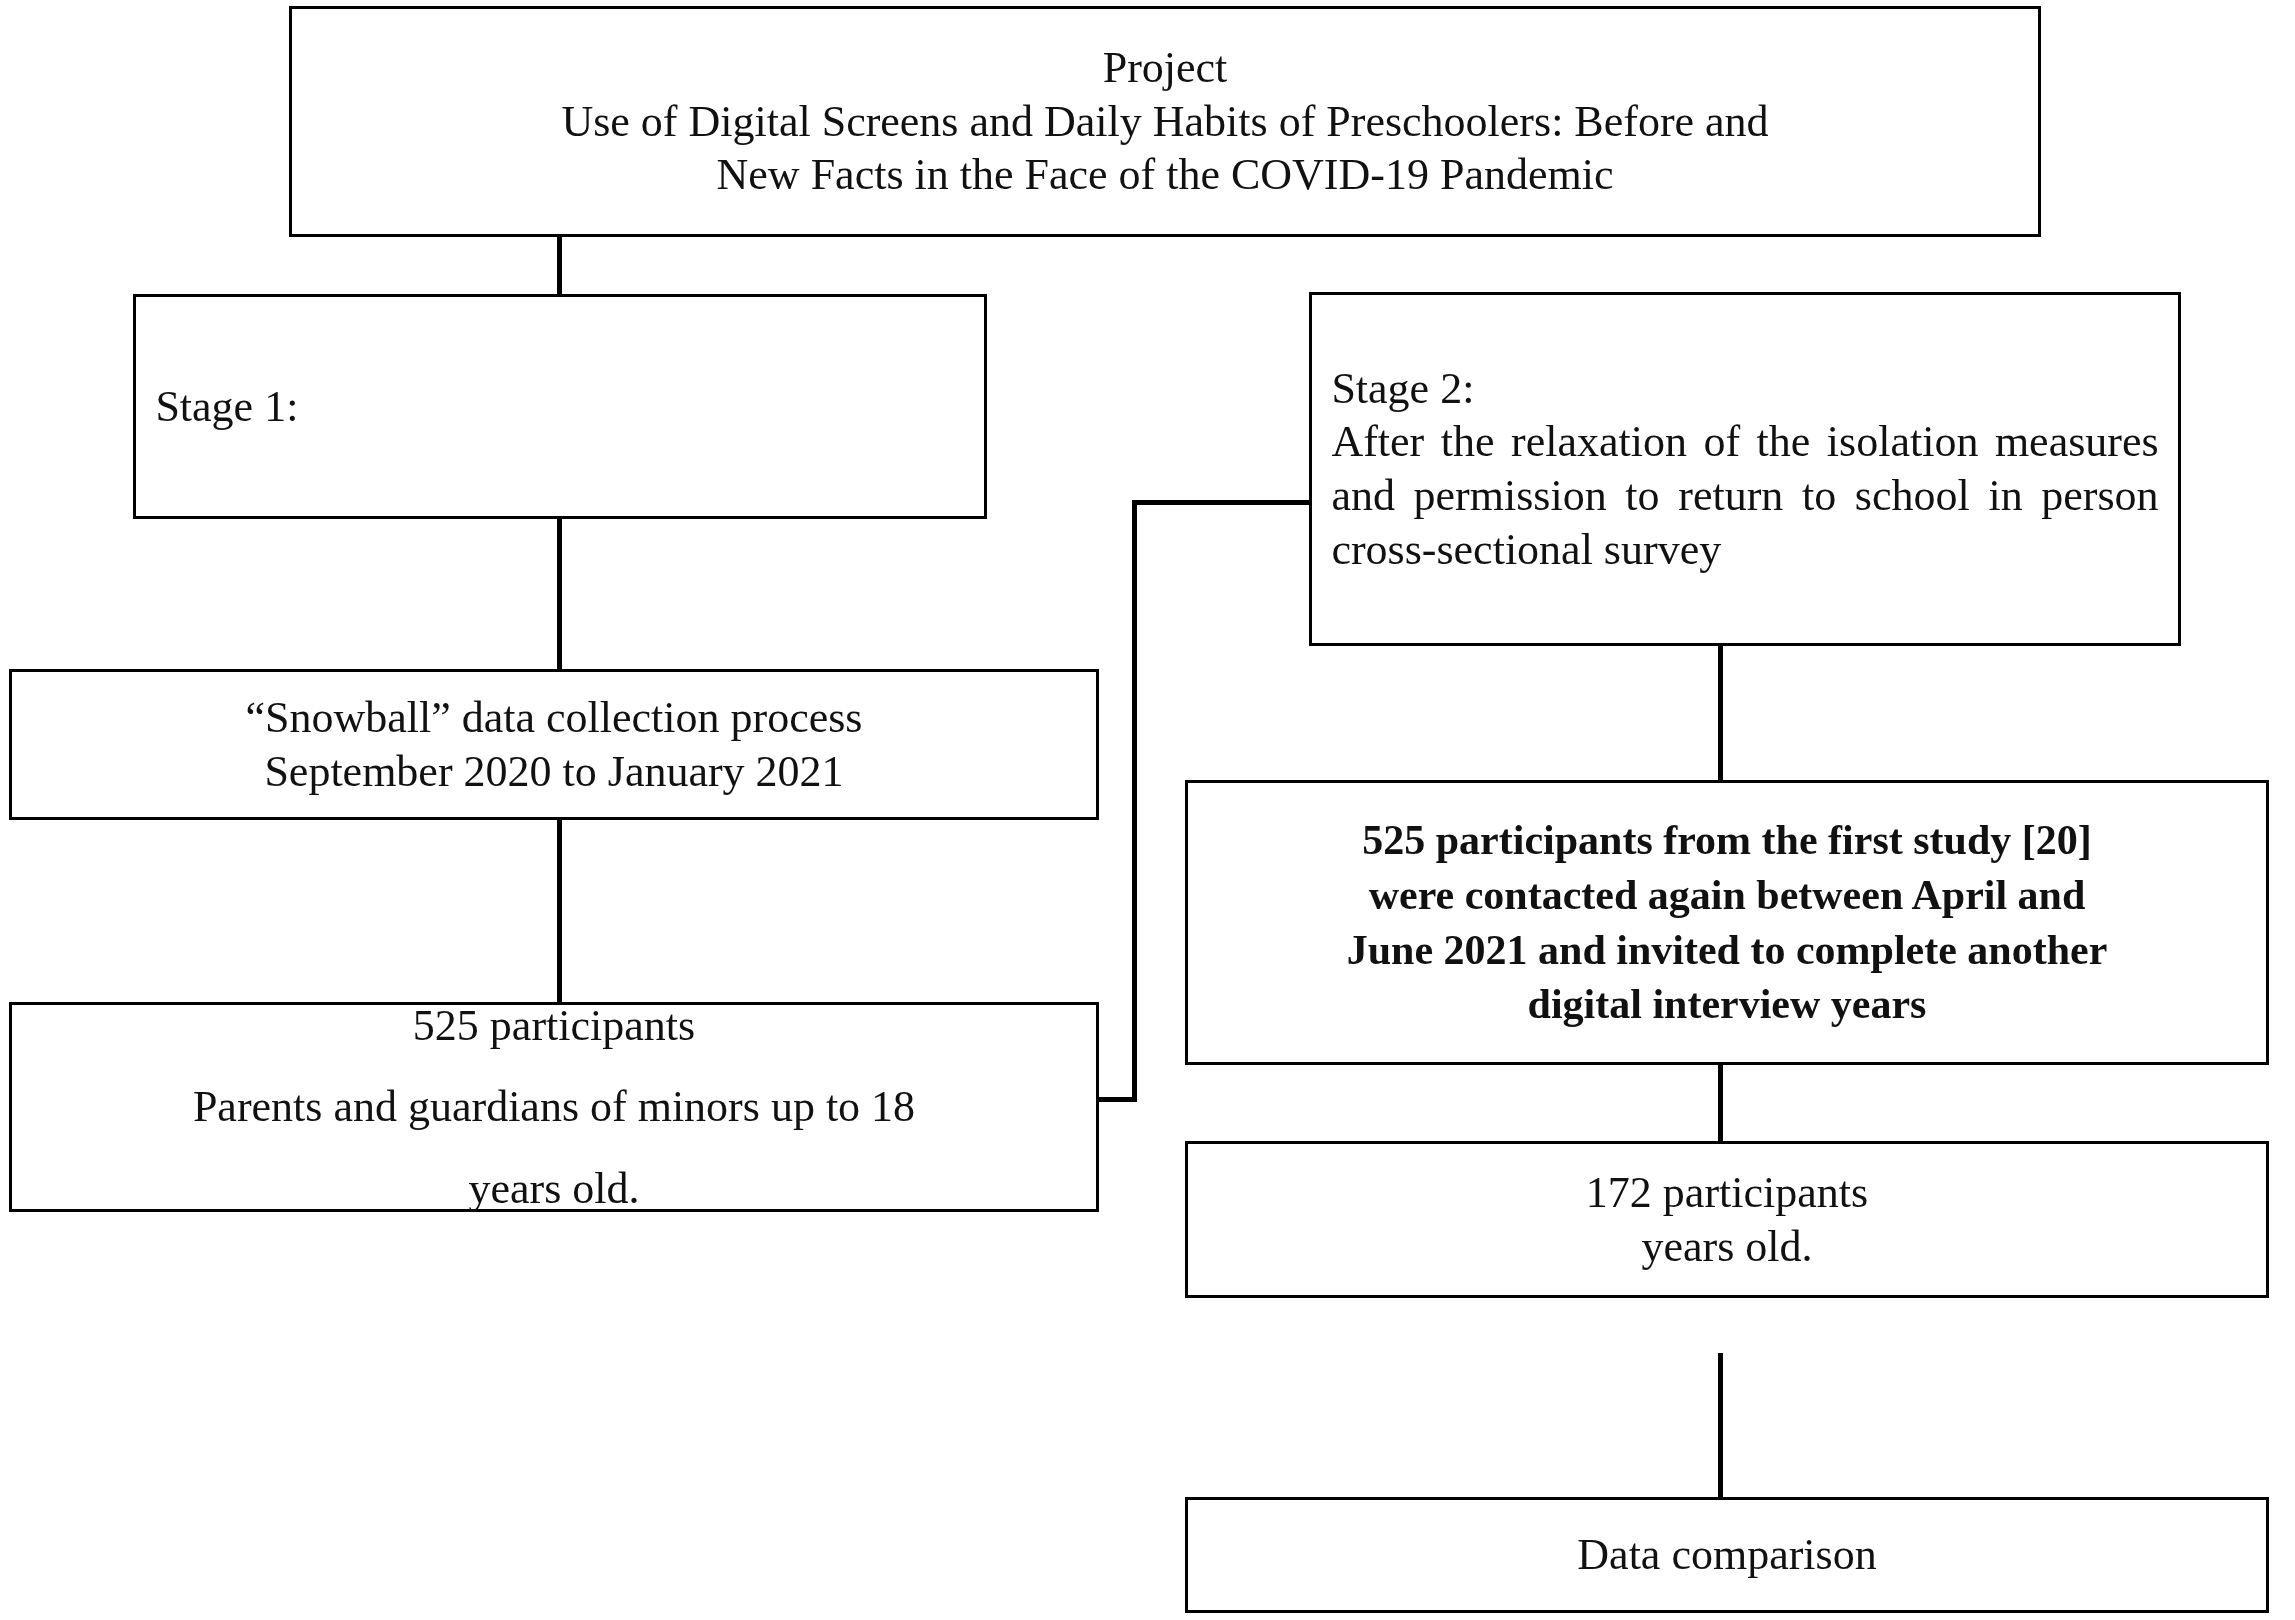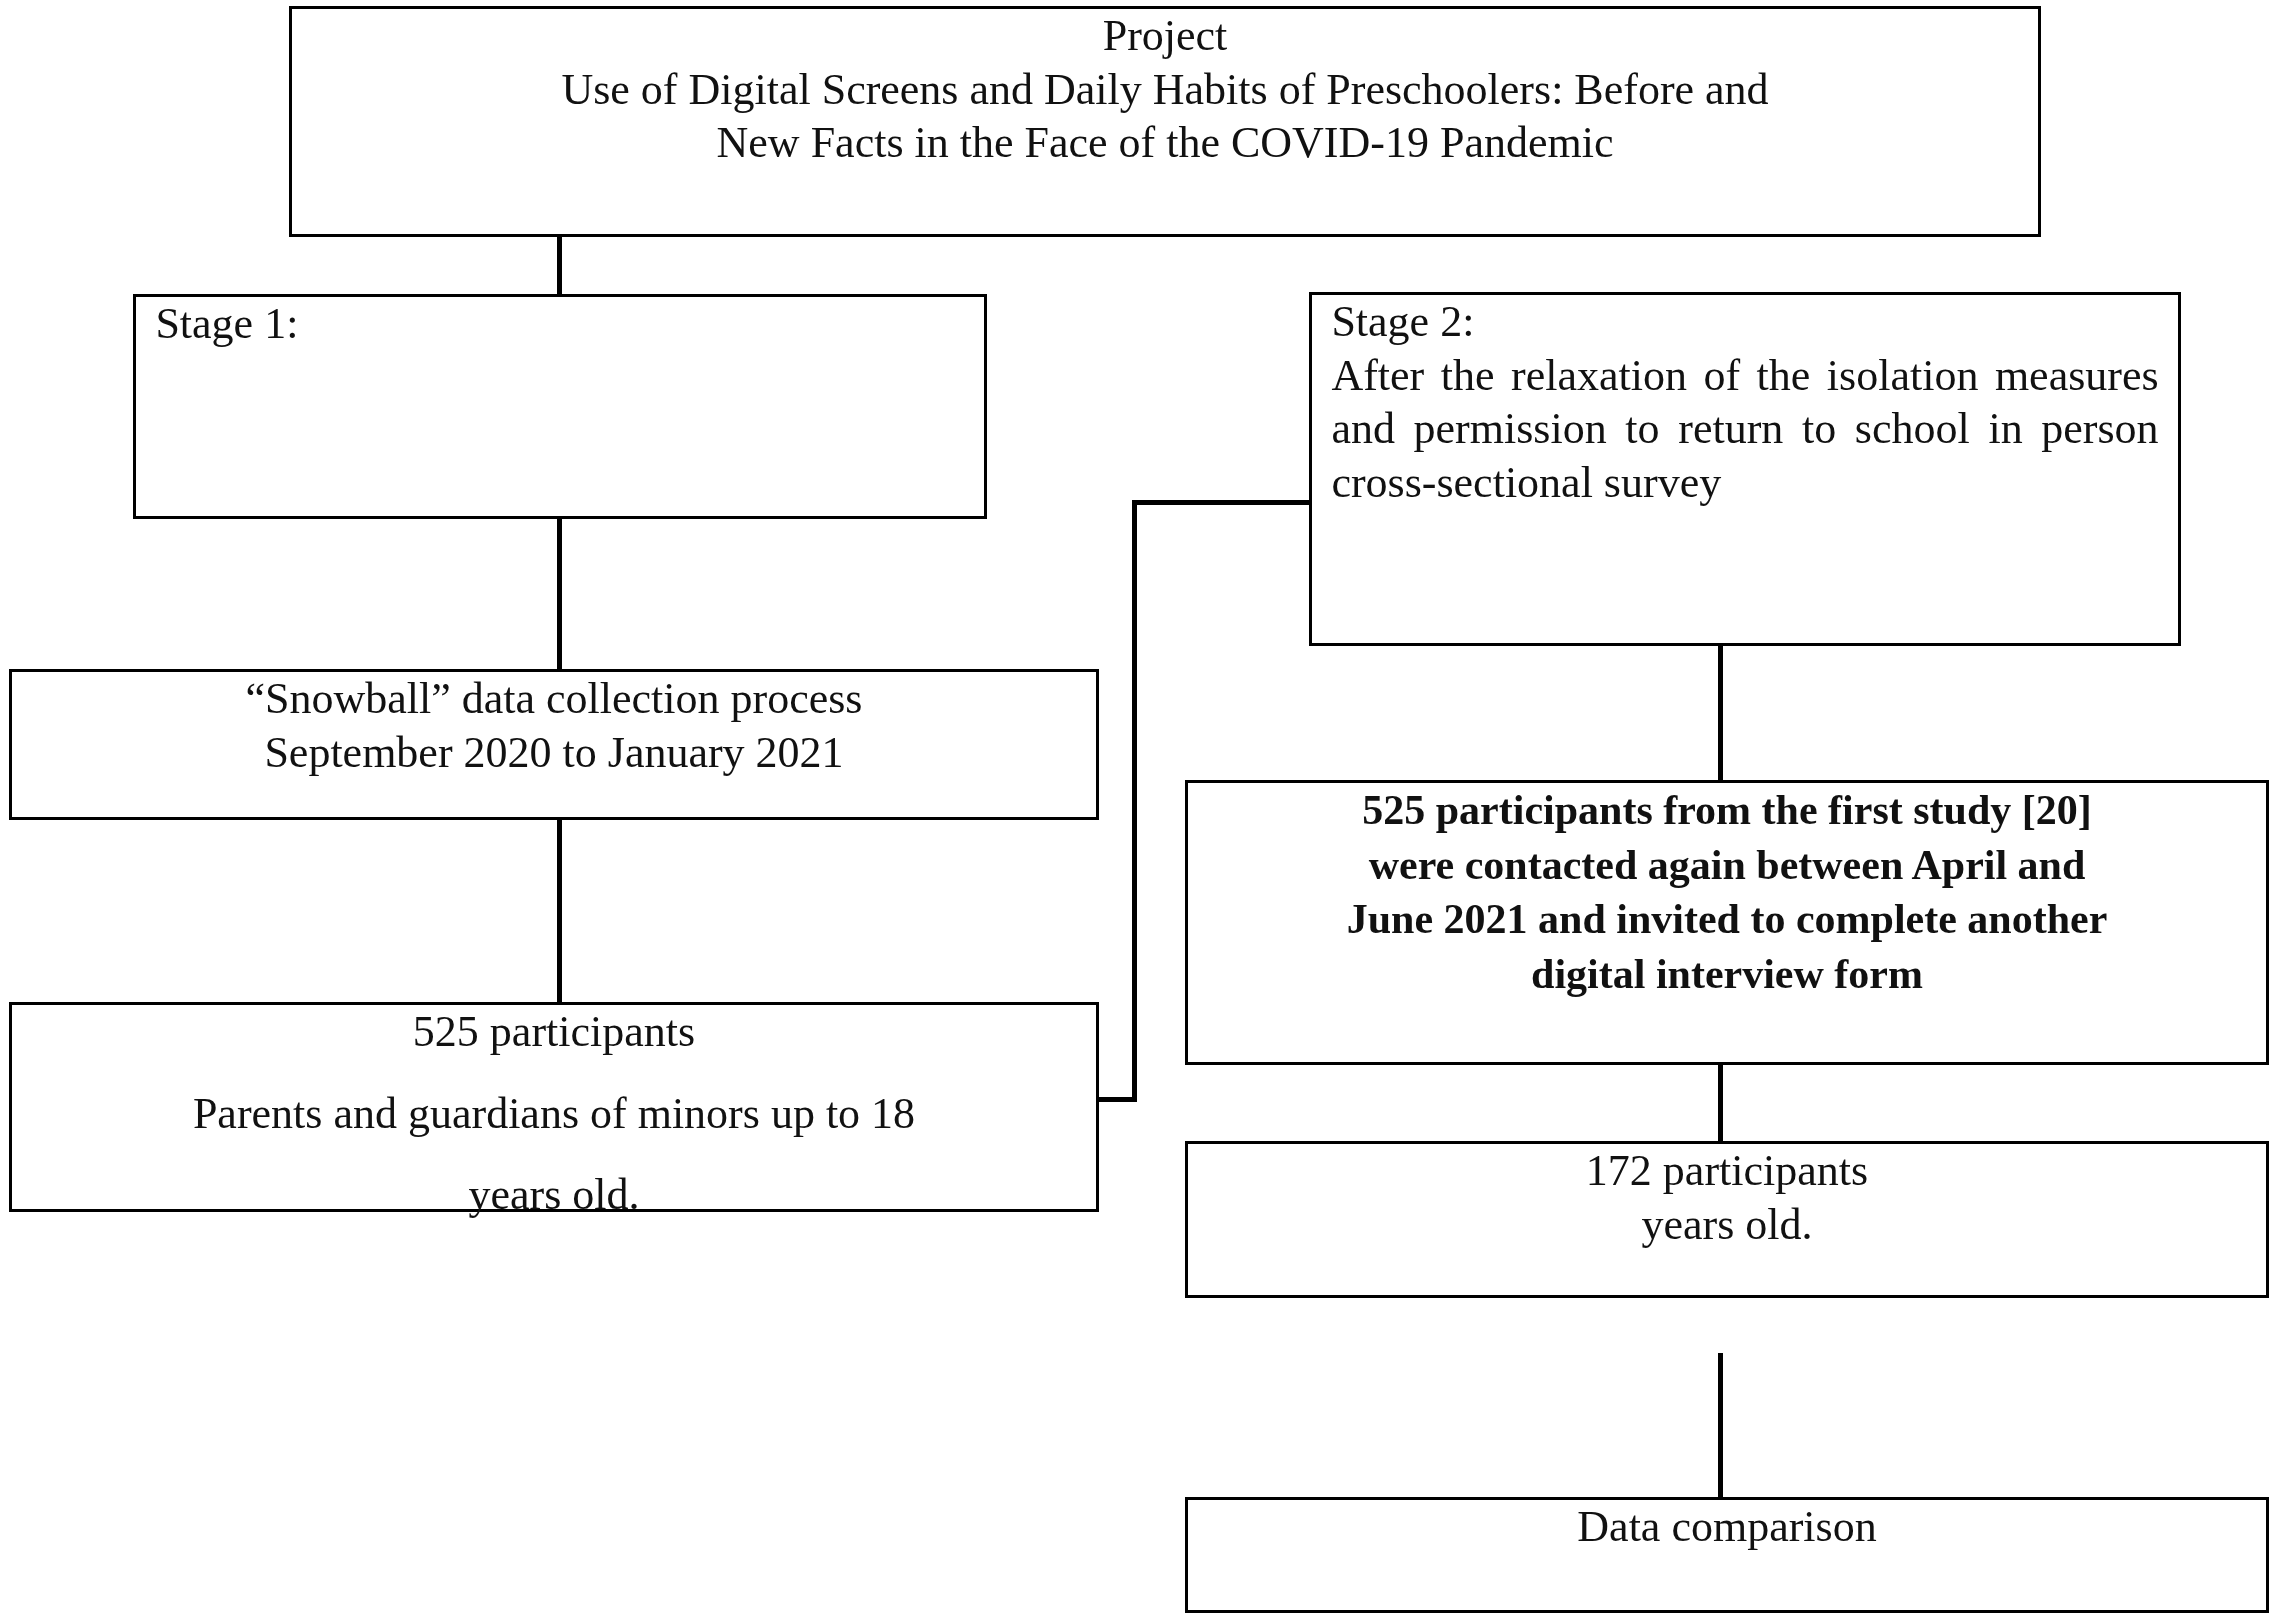--- a/index.html
+++ b/index.html
@@ -24,7 +24,7 @@
     background: #ffffff;
     display: flex;
     flex-direction: column;
-    justify-content: flex-start;
+    justify-content: center;
     z-index: 3;
   }
   .box .line {

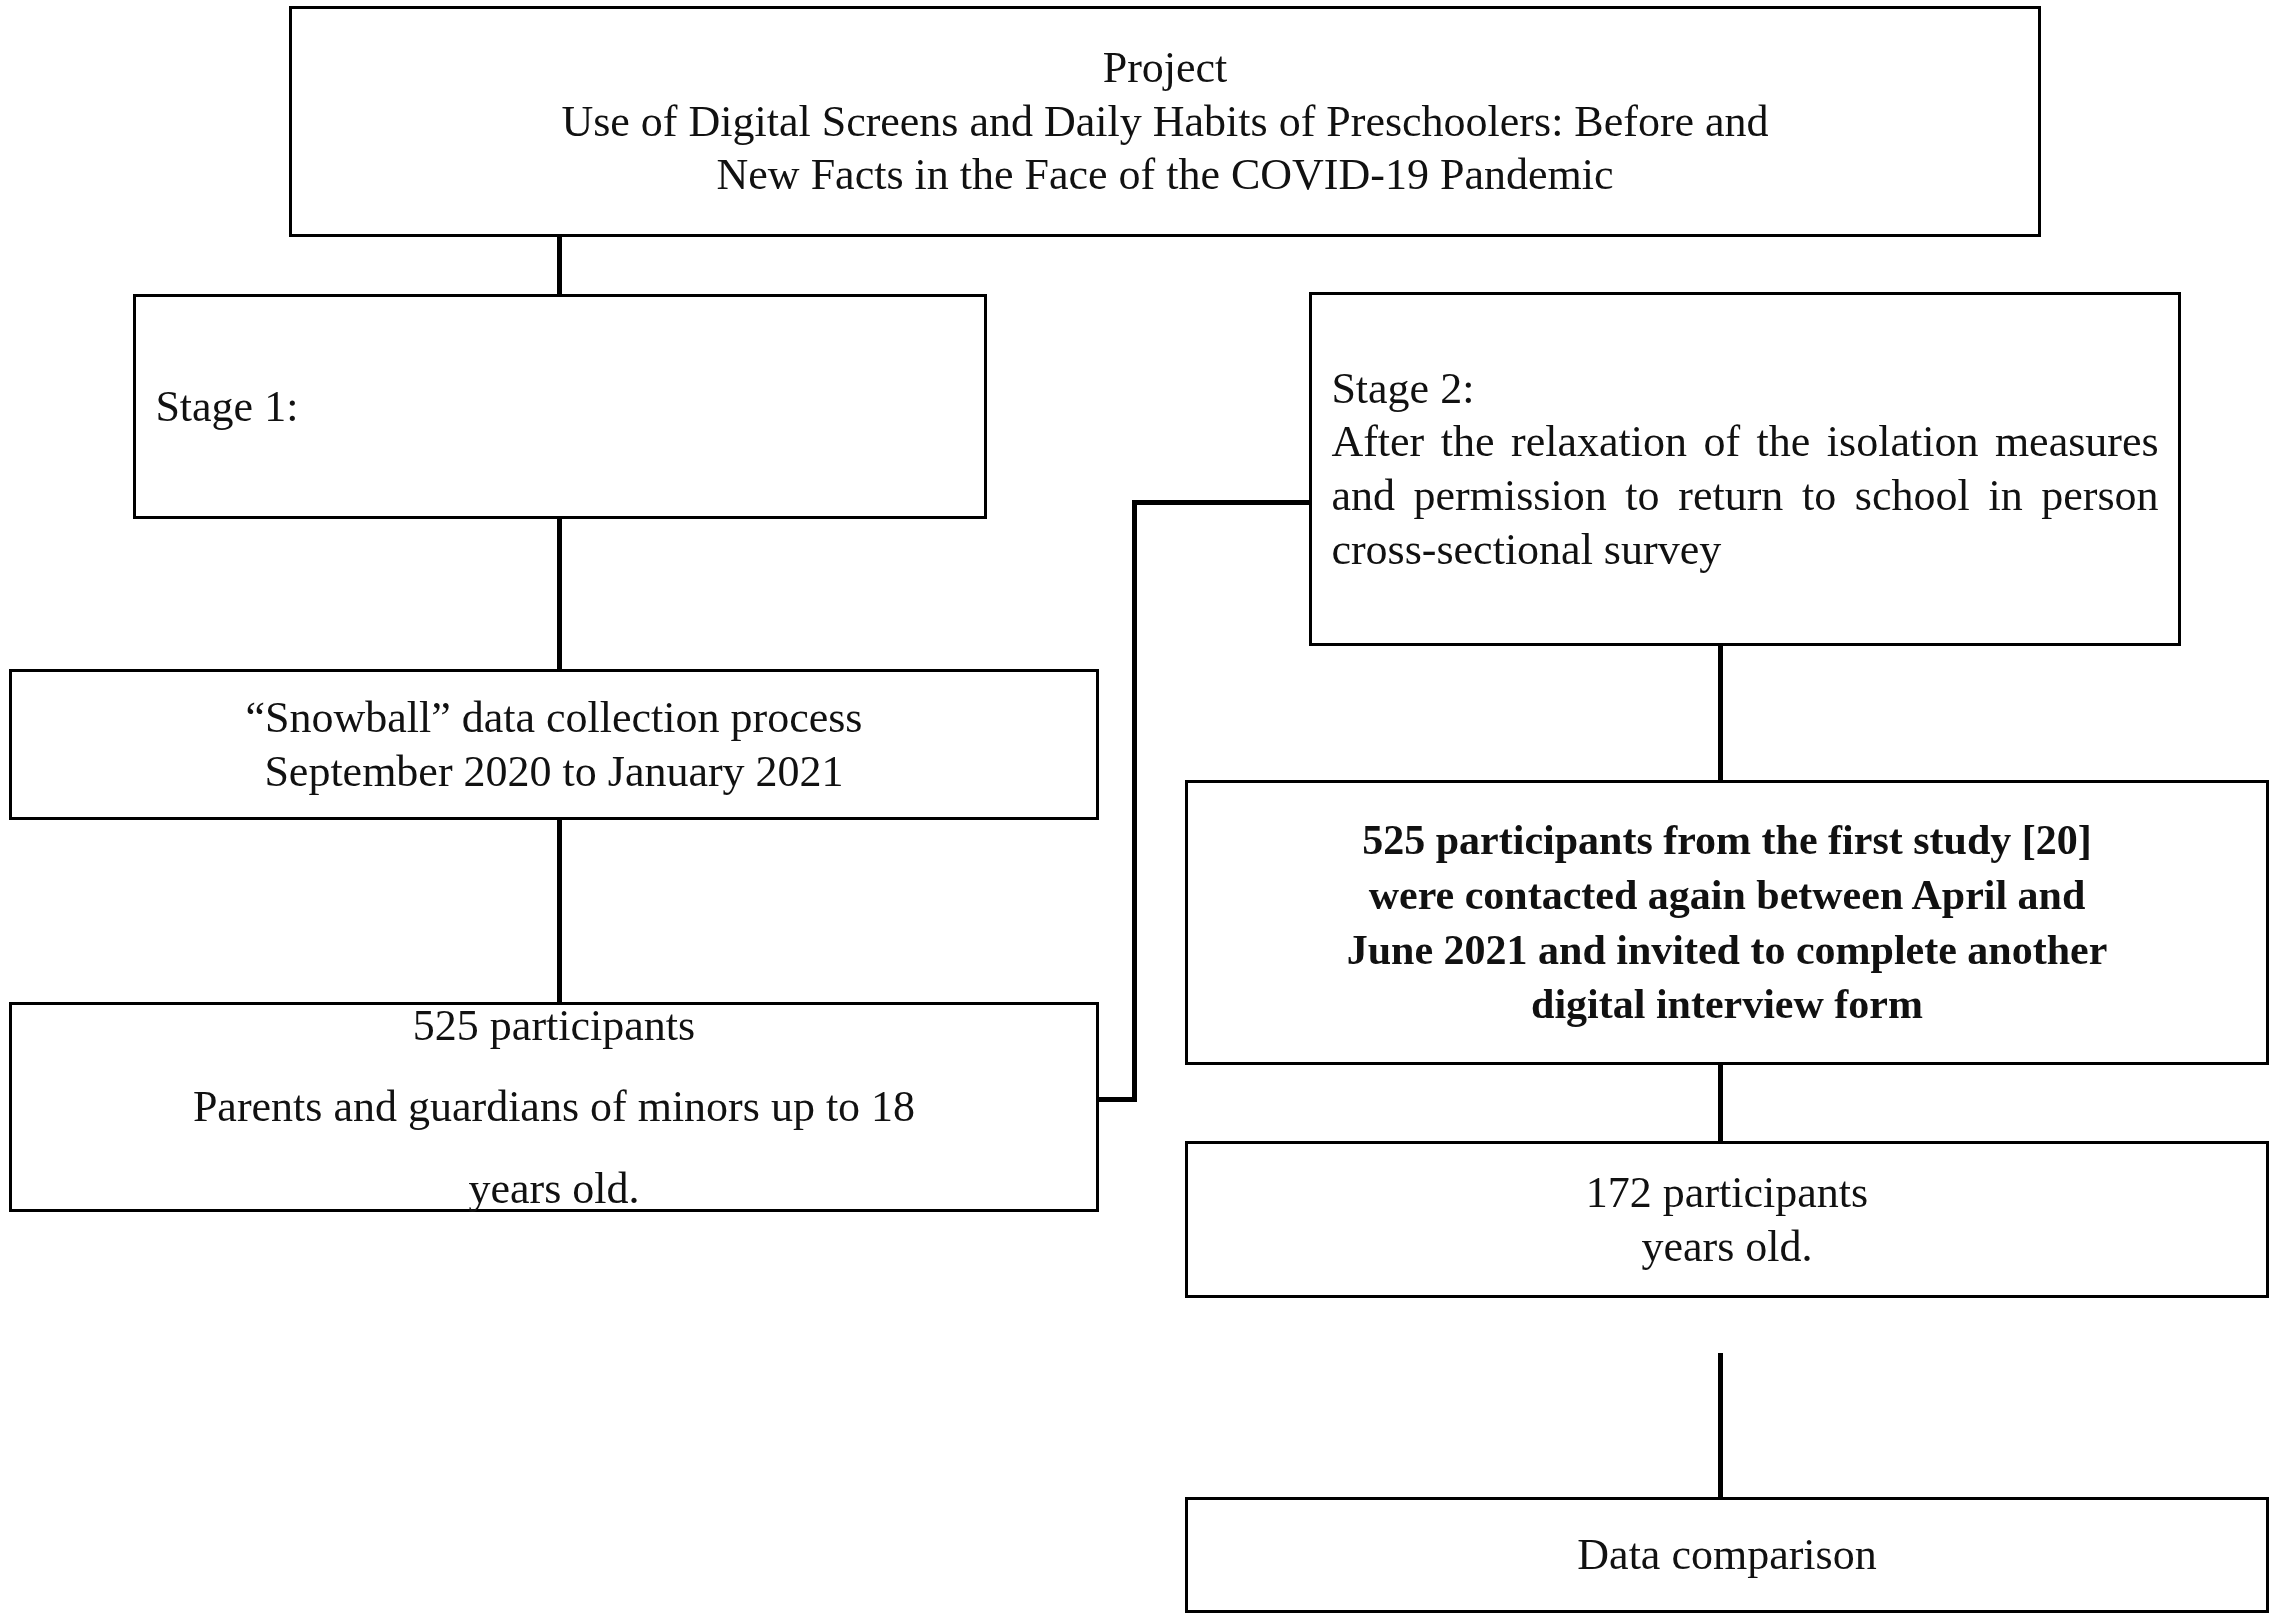--- a/index.html
+++ b/index.html
@@ -101,7 +101,7 @@
     <span class="line">525 participants  from the first  study [20]</span>
     <span class="line">were  contacted  again between  April  and</span>
     <span class="line">June 2021 and invited  to complete  another</span>
-    <span class="line">digital  interview  form</span>
+    <span class="line">digital  interview  years</span>
   </div>
 
   <div class="box center t46" style="left:1185px; top:1141px; width:1084px; height:157px;">

